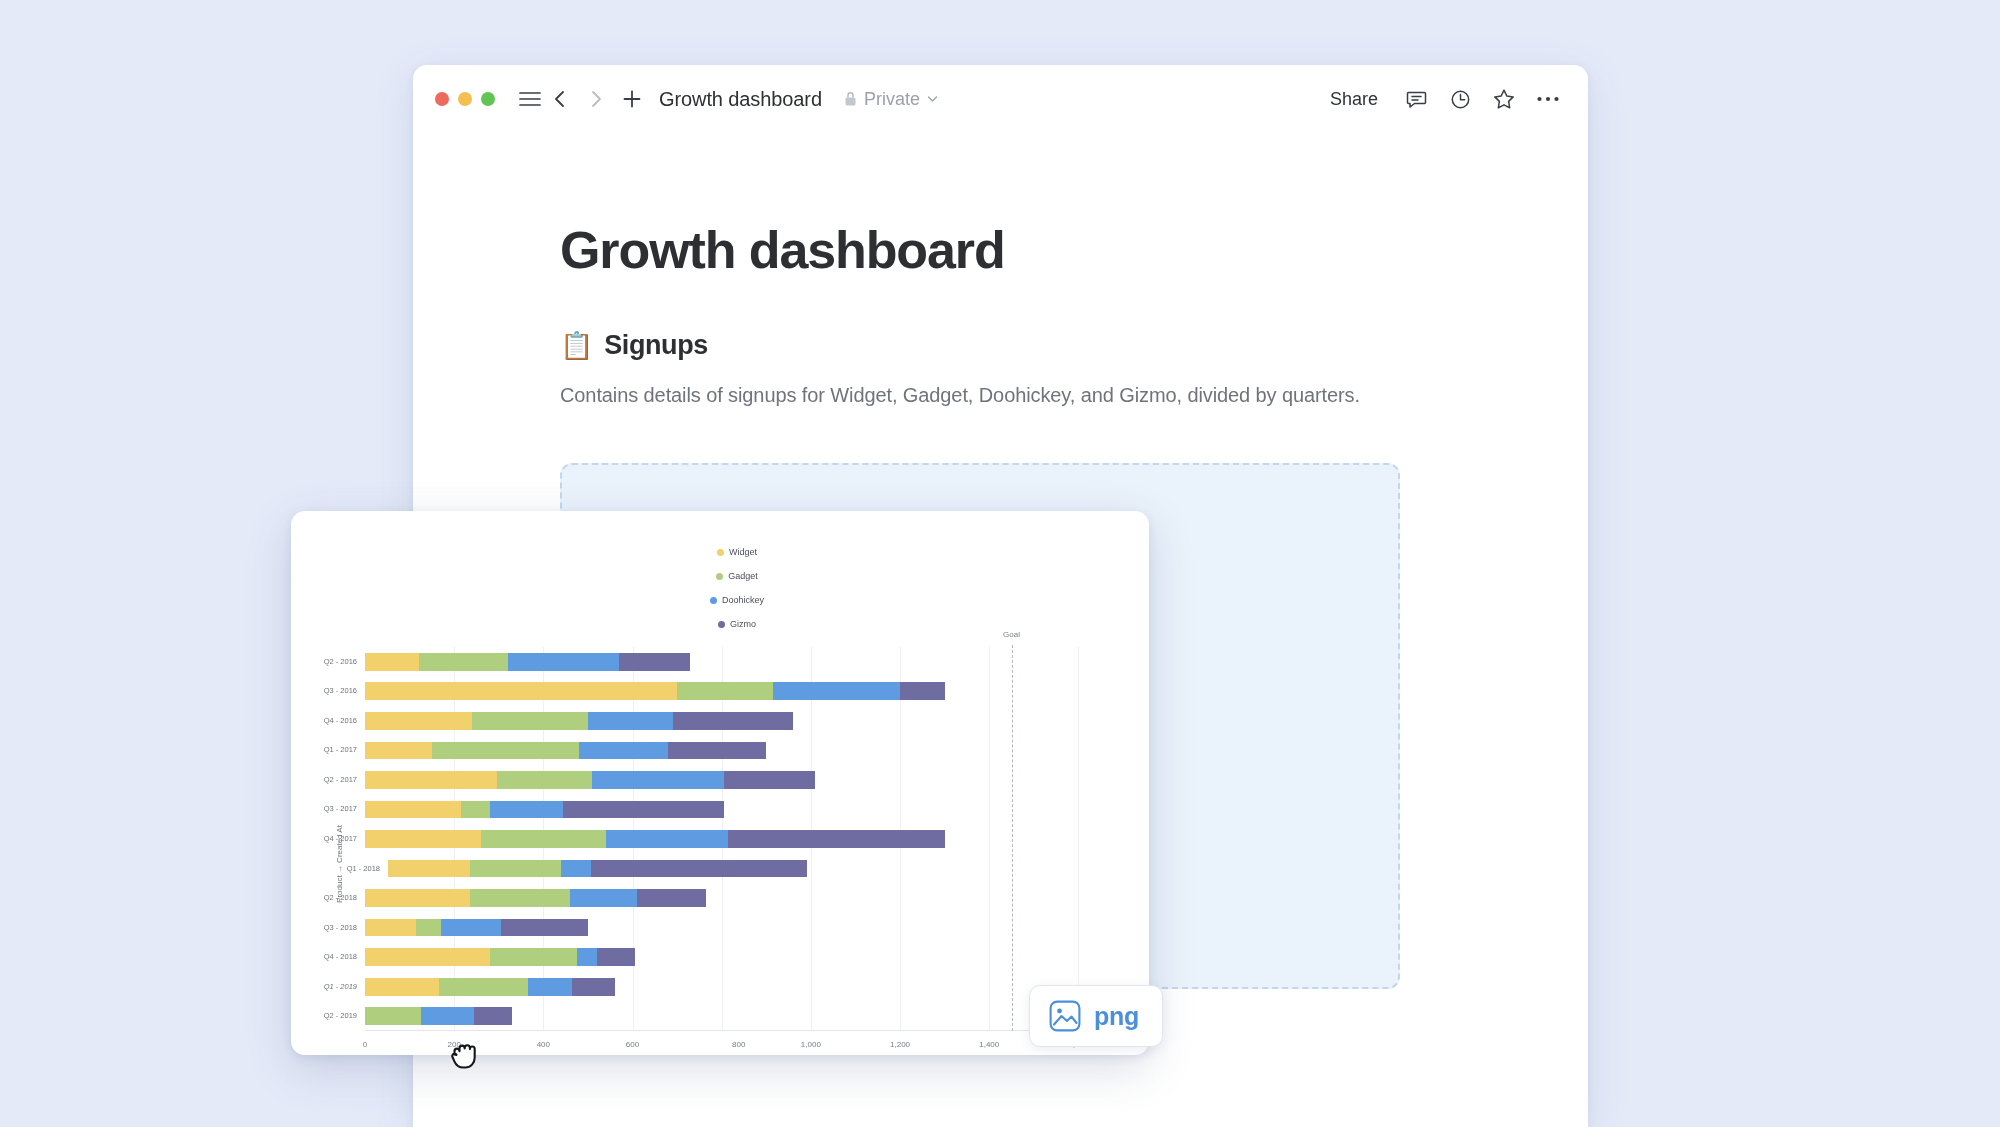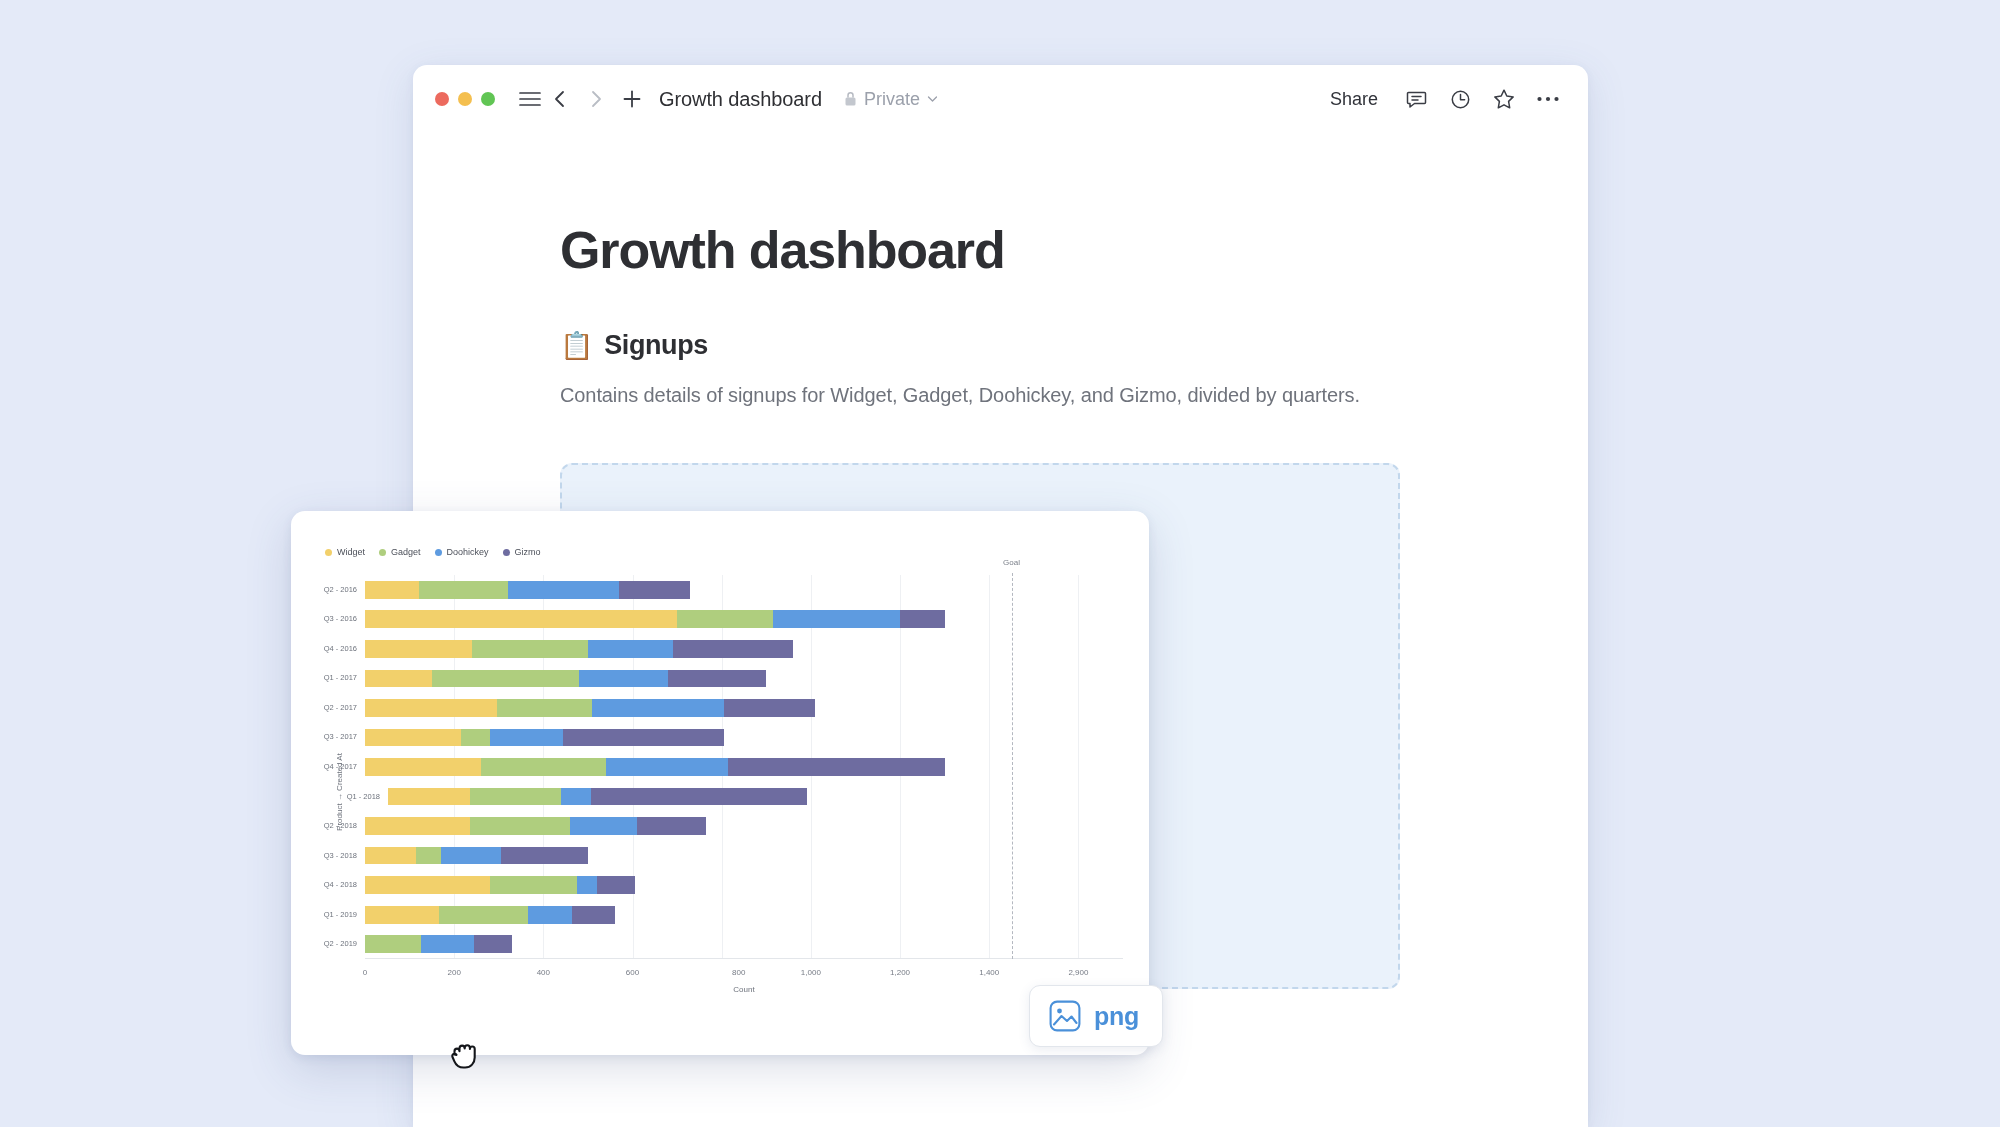--- a/index.html
+++ b/index.html
@@ -165,6 +165,7 @@
     align-items: center;
     gap: 14px;
     padding: 36px 0 0 34px;
+    flex-direction: column;
   }
   .legend-item {
     display: flex;

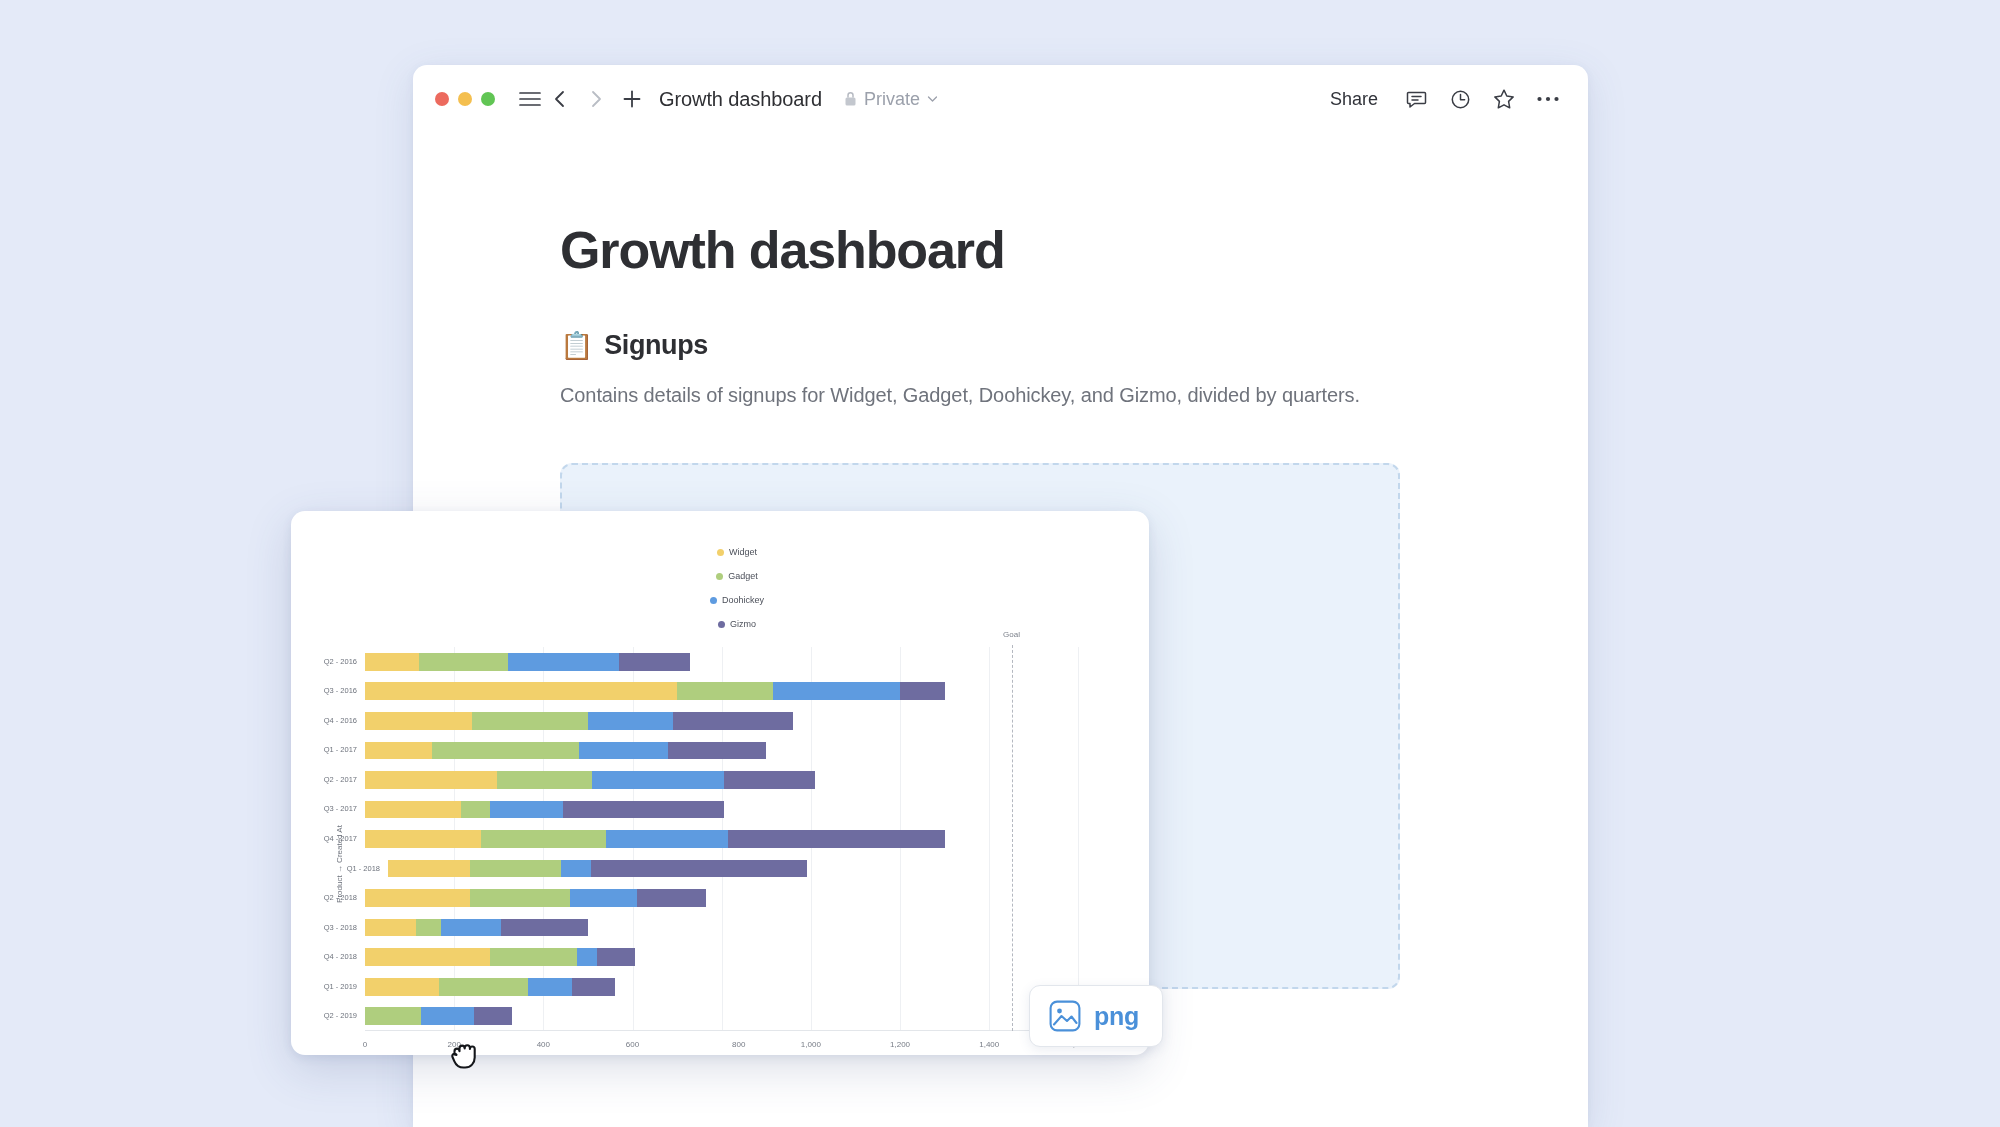--- a/index.html
+++ b/index.html
@@ -525,7 +525,7 @@
             <div class="bar-seg" style="width: 5%; background: rgb(110, 108, 160);"></div>
           </div>
           <div class="bar-row" style="top: 86.1538%; height: 4.61538%;">
-            <div class="y-tick" style="top: 50%; transform: translateY(-50%);">Q1 - 2019</div>
+            <div class="y-tick" style="top: 50%; transform: translateY(-50%); font-style: italic;">Q1 - 2019</div>
             <div class="bar-seg" style="width: 9.70588%; background: rgb(242, 208, 107);"></div>
             <div class="bar-seg" style="width: 11.7647%; background: rgb(175, 206, 126);"></div>
             <div class="bar-seg" style="width: 5.88235%; background: rgb(94, 155, 224);"></div>

